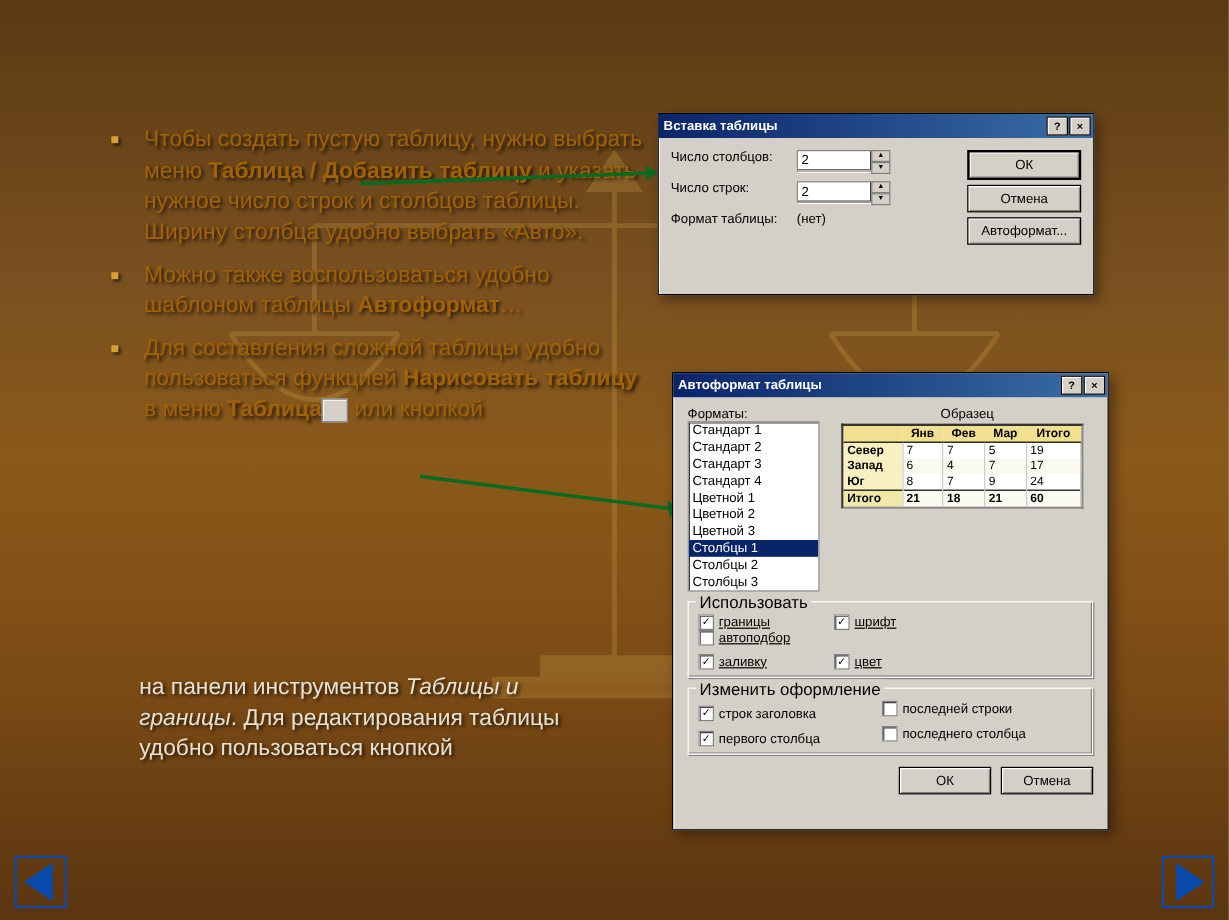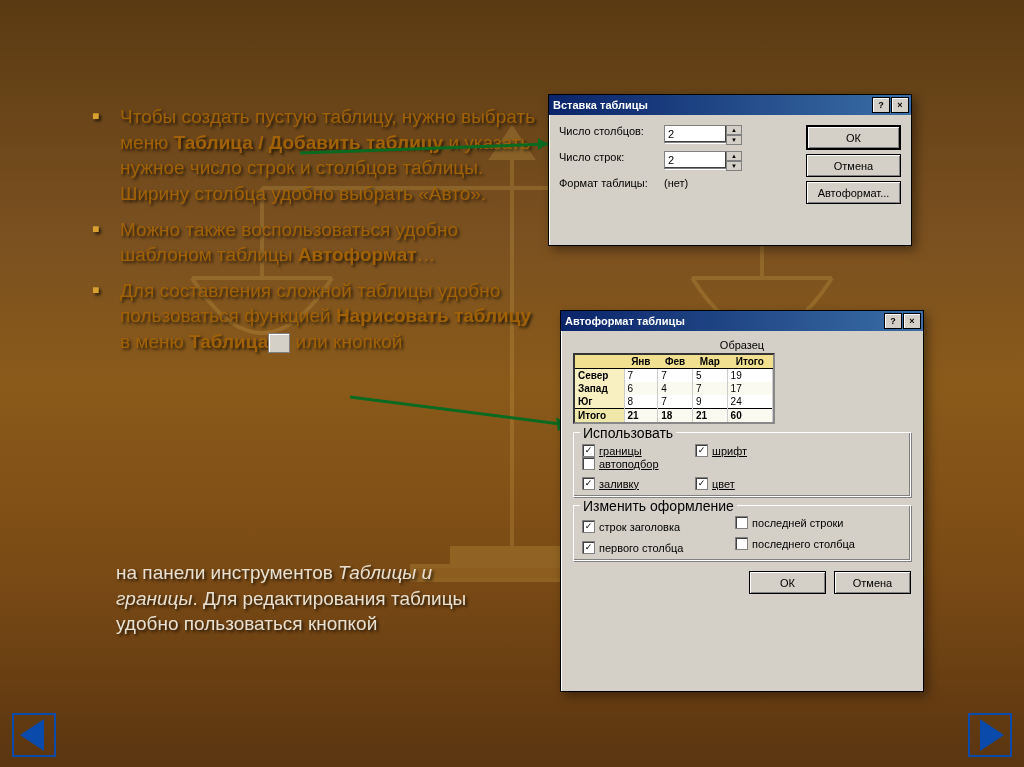--- a/index.html
+++ b/index.html
@@ -182,6 +182,21 @@
   </div>
   <div class="body">
     <div class="formats-row">
+      <div>
+        <div>Форматы:</div>
+        <div class="list" id="fmtlist">
+            <div>Стандарт 1</div>
+            <div>Стандарт 2</div>
+            <div>Стандарт 3</div>
+            <div>Стандарт 4</div>
+            <div>Цветной 1</div>
+            <div>Цветной 2</div>
+            <div>Цветной 3</div>
+            <div class="sel">Столбцы 1</div>
+            <div>Столбцы 2</div>
+            <div>Столбцы 3</div>
+          </div>
+      </div>
       <div class="preview">
         <div style="text-align:center;">Образец</div>
         <div class="prevtable">

